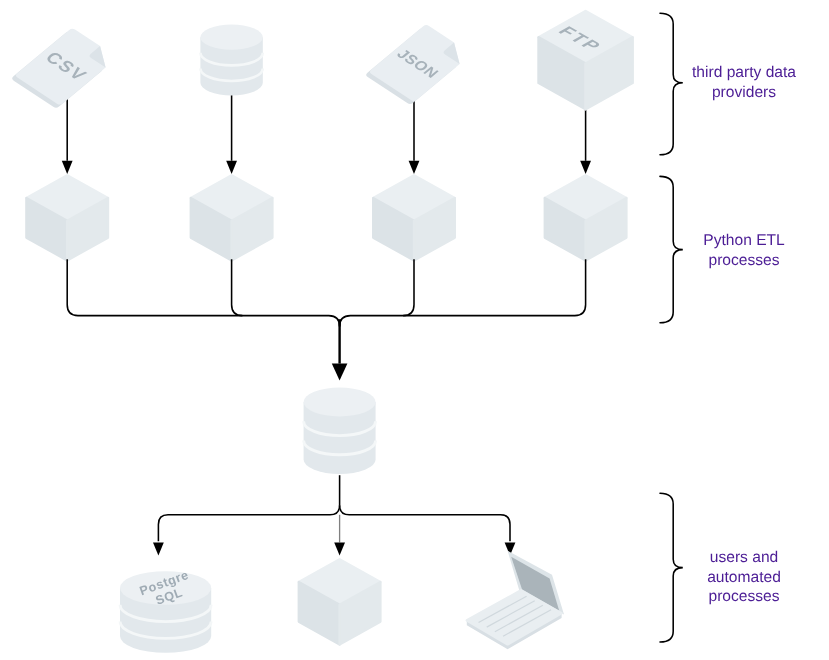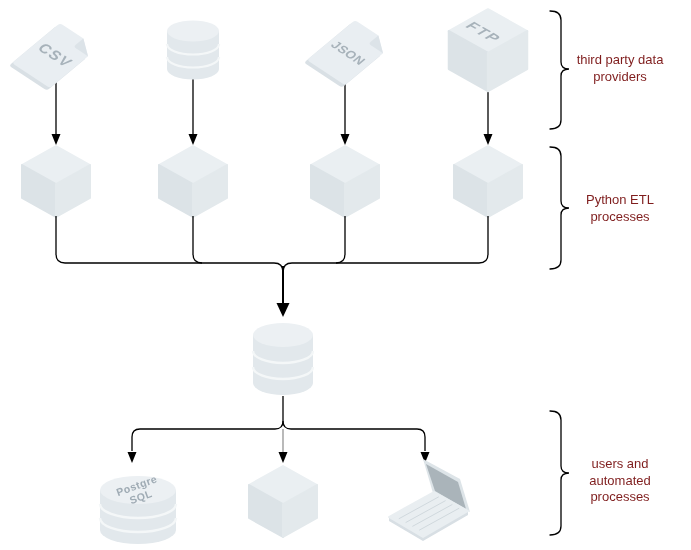--- a/index.html
+++ b/index.html
@@ -17,7 +17,7 @@
     font-size:13px;
     line-height:16.5px;
     text-align:center;
-    color:#7f1d1d;
+    color:#4c1d95;
   }
   .lbl-sources{left:565px;top:52px;}
   .lbl-etl{left:565px;top:192px;}

